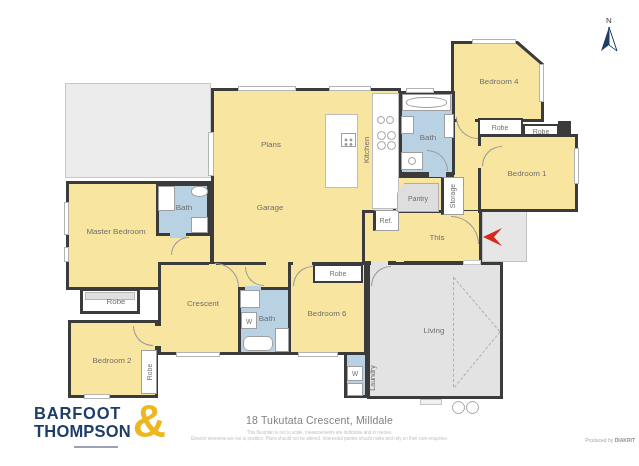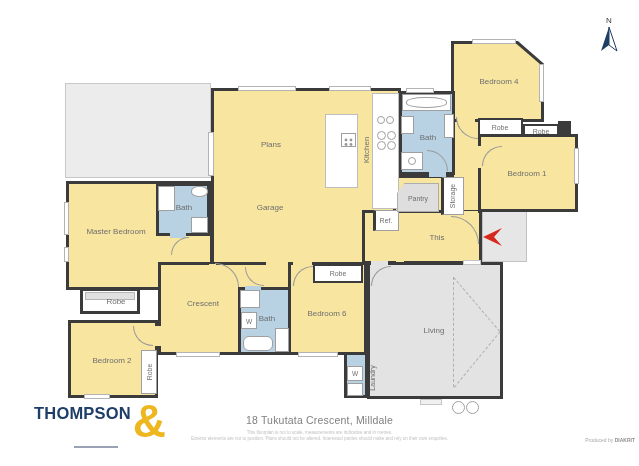--- a/index.html
+++ b/index.html
@@ -197,6 +197,7 @@
   <div class="lbl xs" style="left:355px;top:373px;">W</div>
 
   <div id="logo">
+    <div class="l1">BARFOOT</div>
     <div class="l2">THOMPSON</div>
     <div class="amp">&amp;</div>
     <div class="tag"></div>

